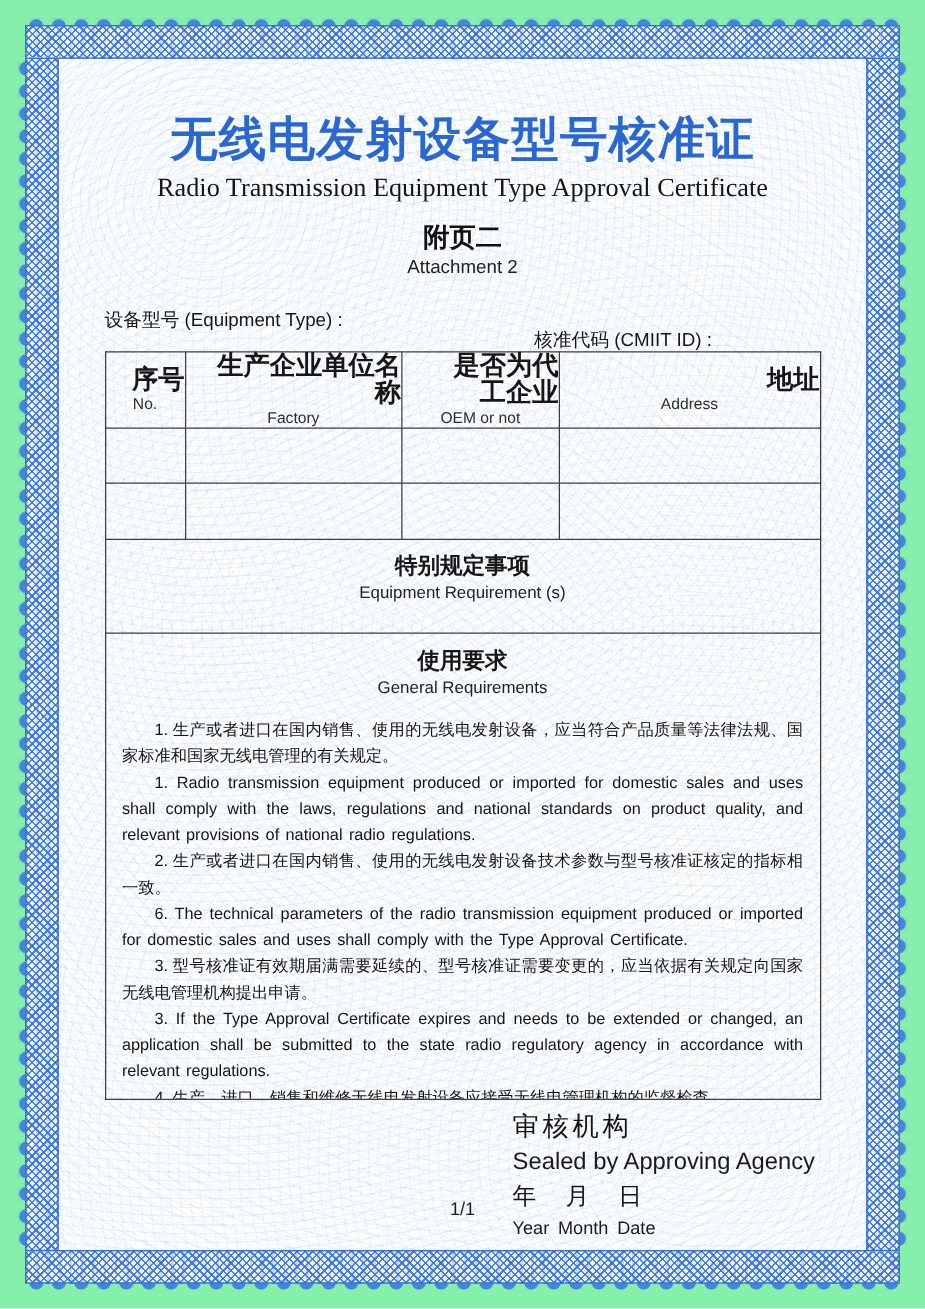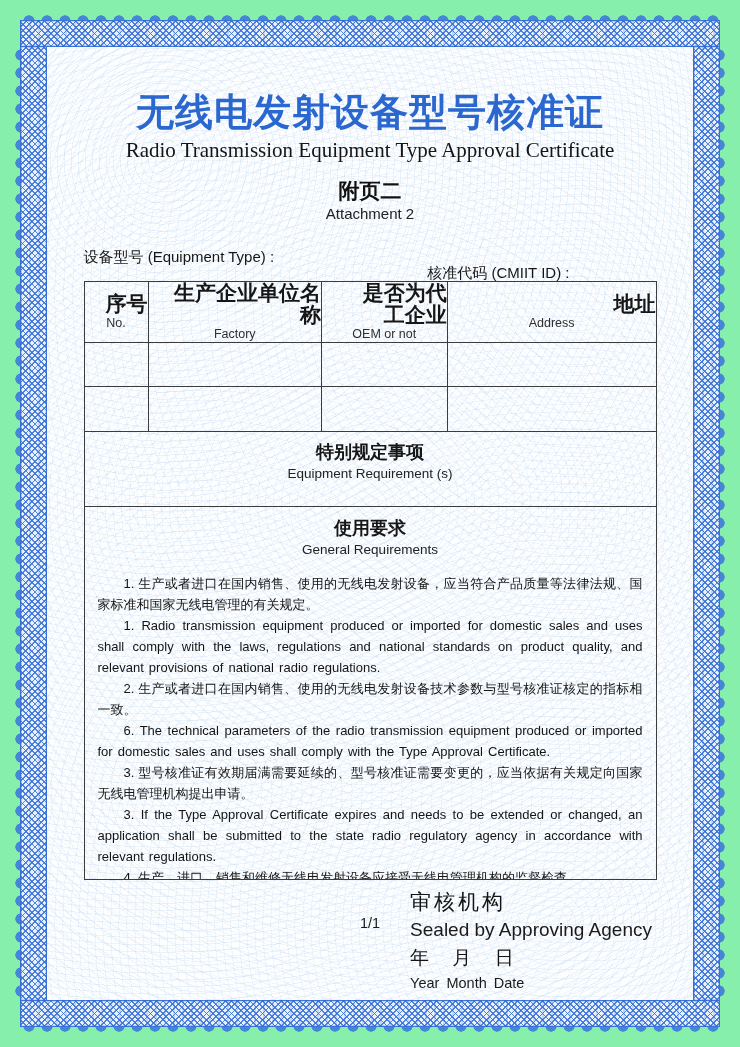--- a/index.html
+++ b/index.html
@@ -155,7 +155,7 @@
 
   .page-number {
     position: absolute;
-    top: 915px;
+    top: 960px;
     left: 50%;
     transform: translateX(-50%);
     font-size: 14.5px;

